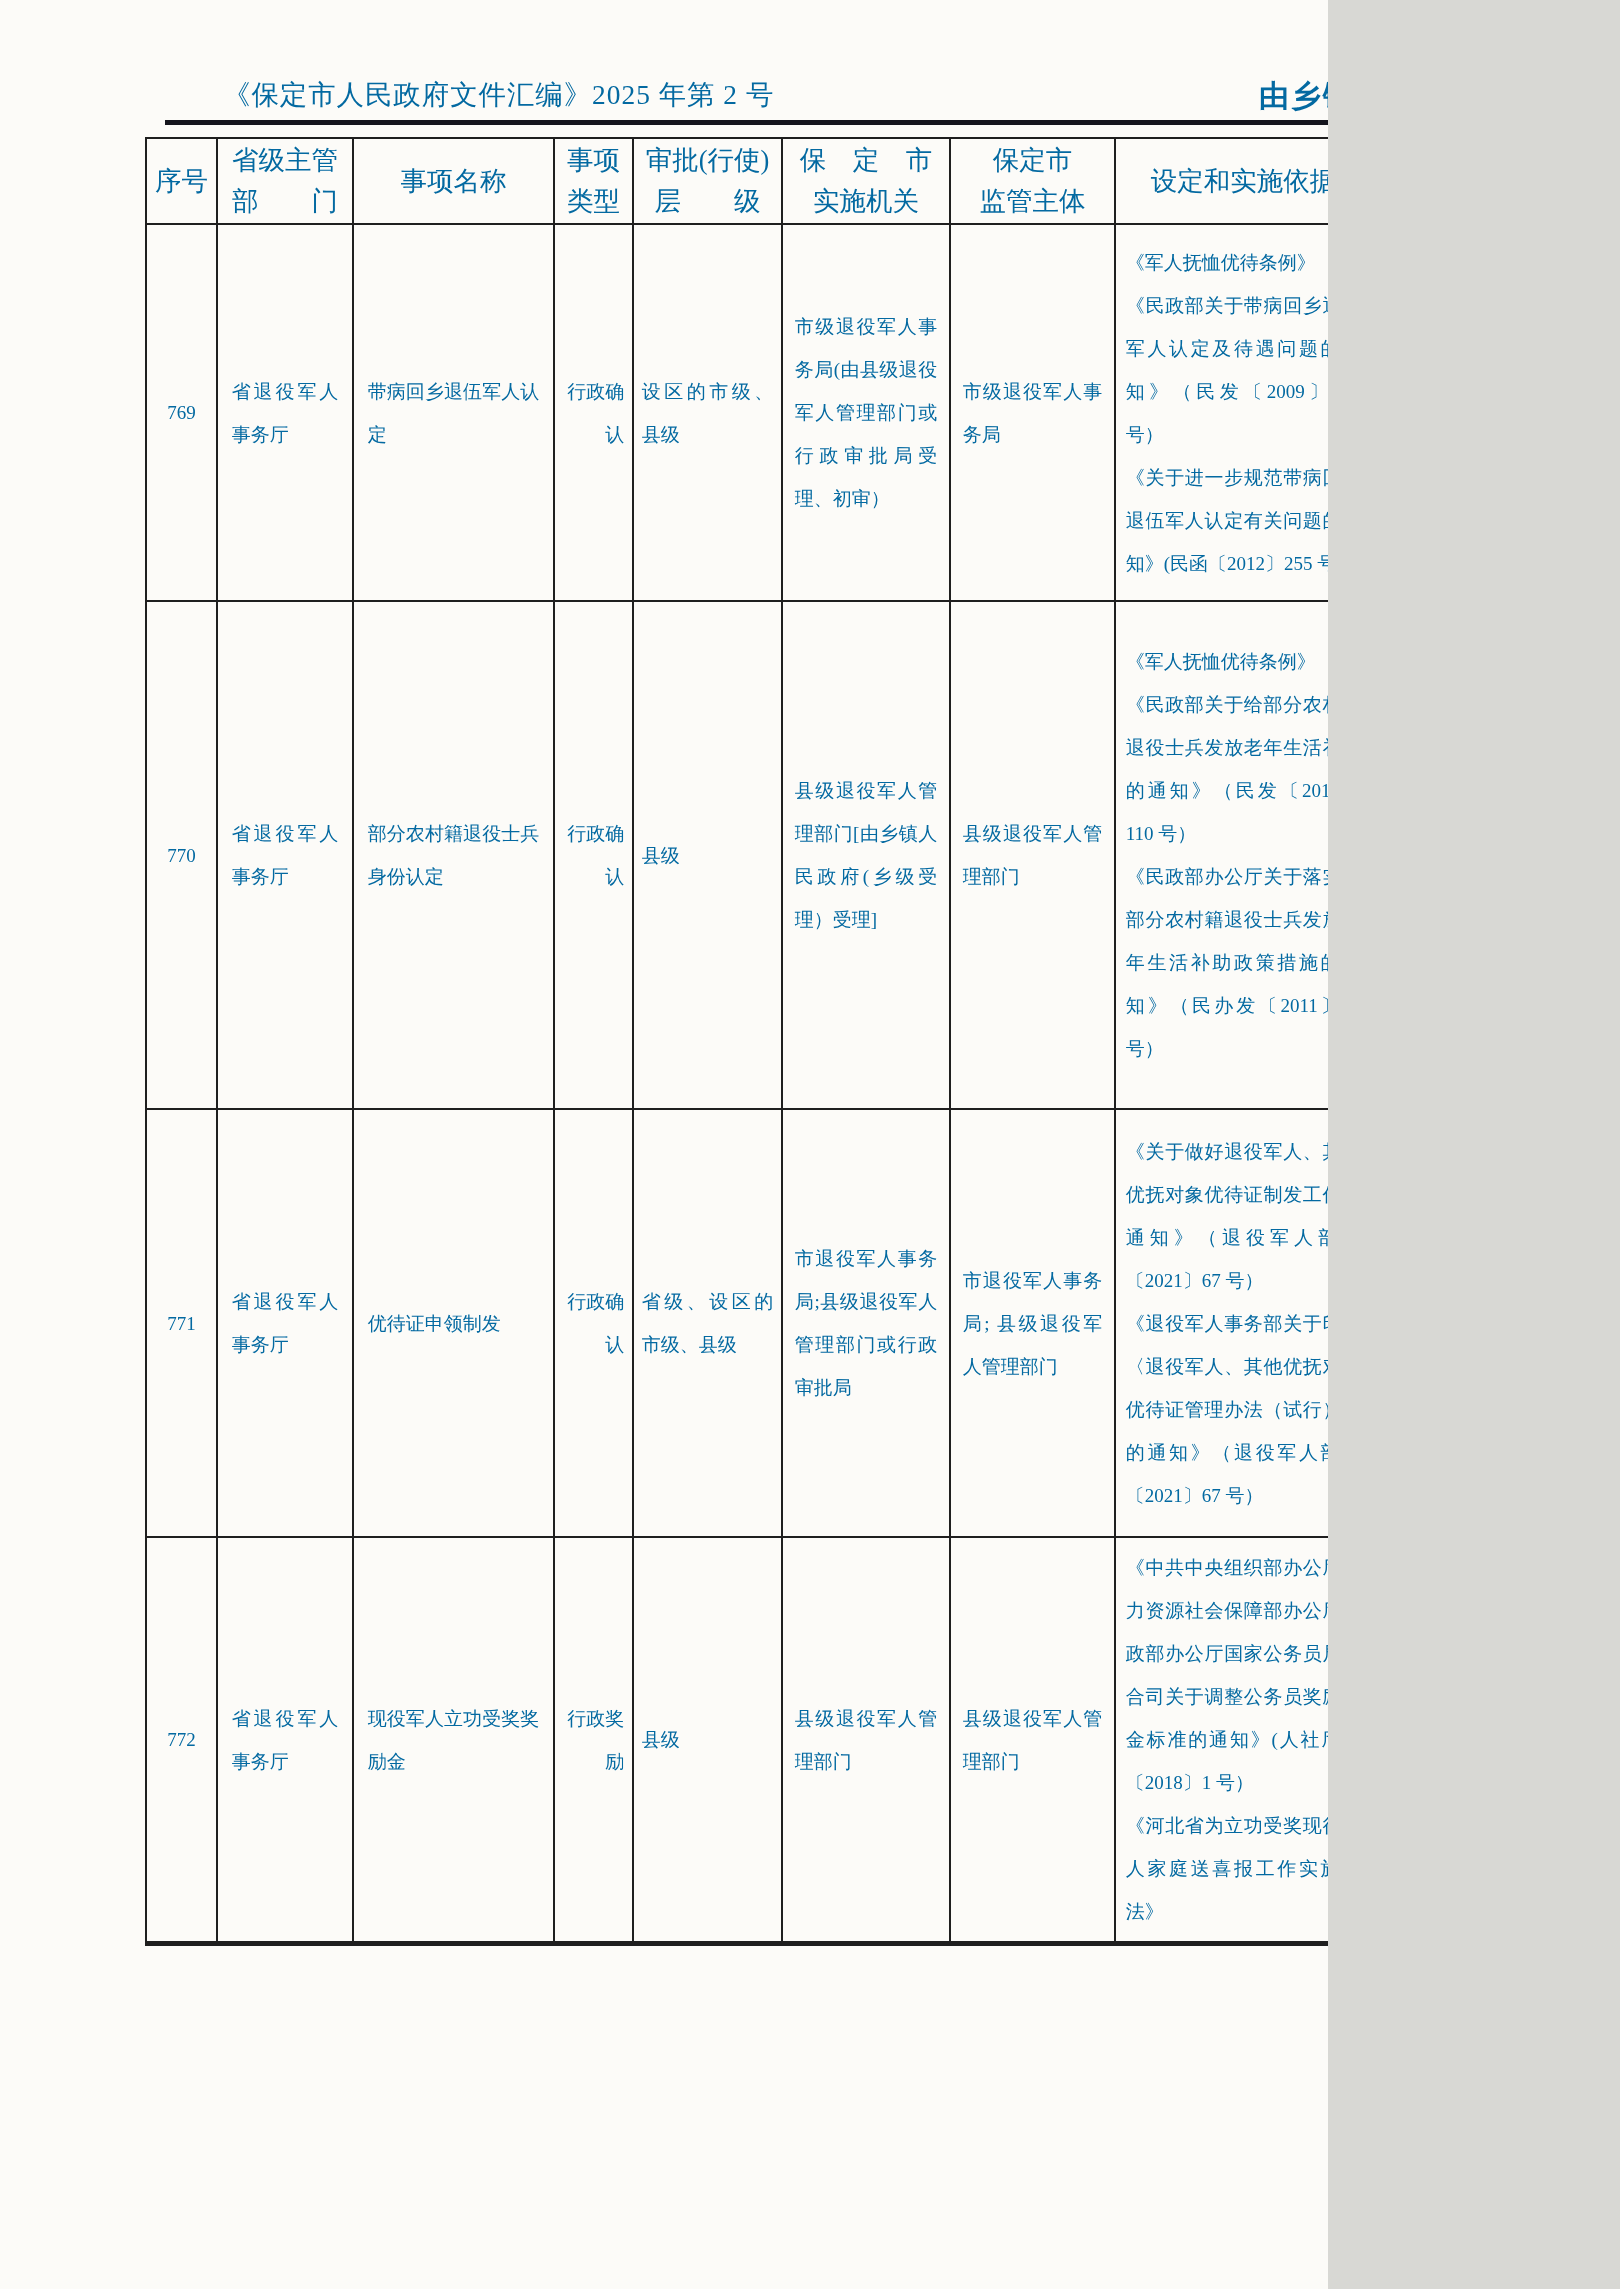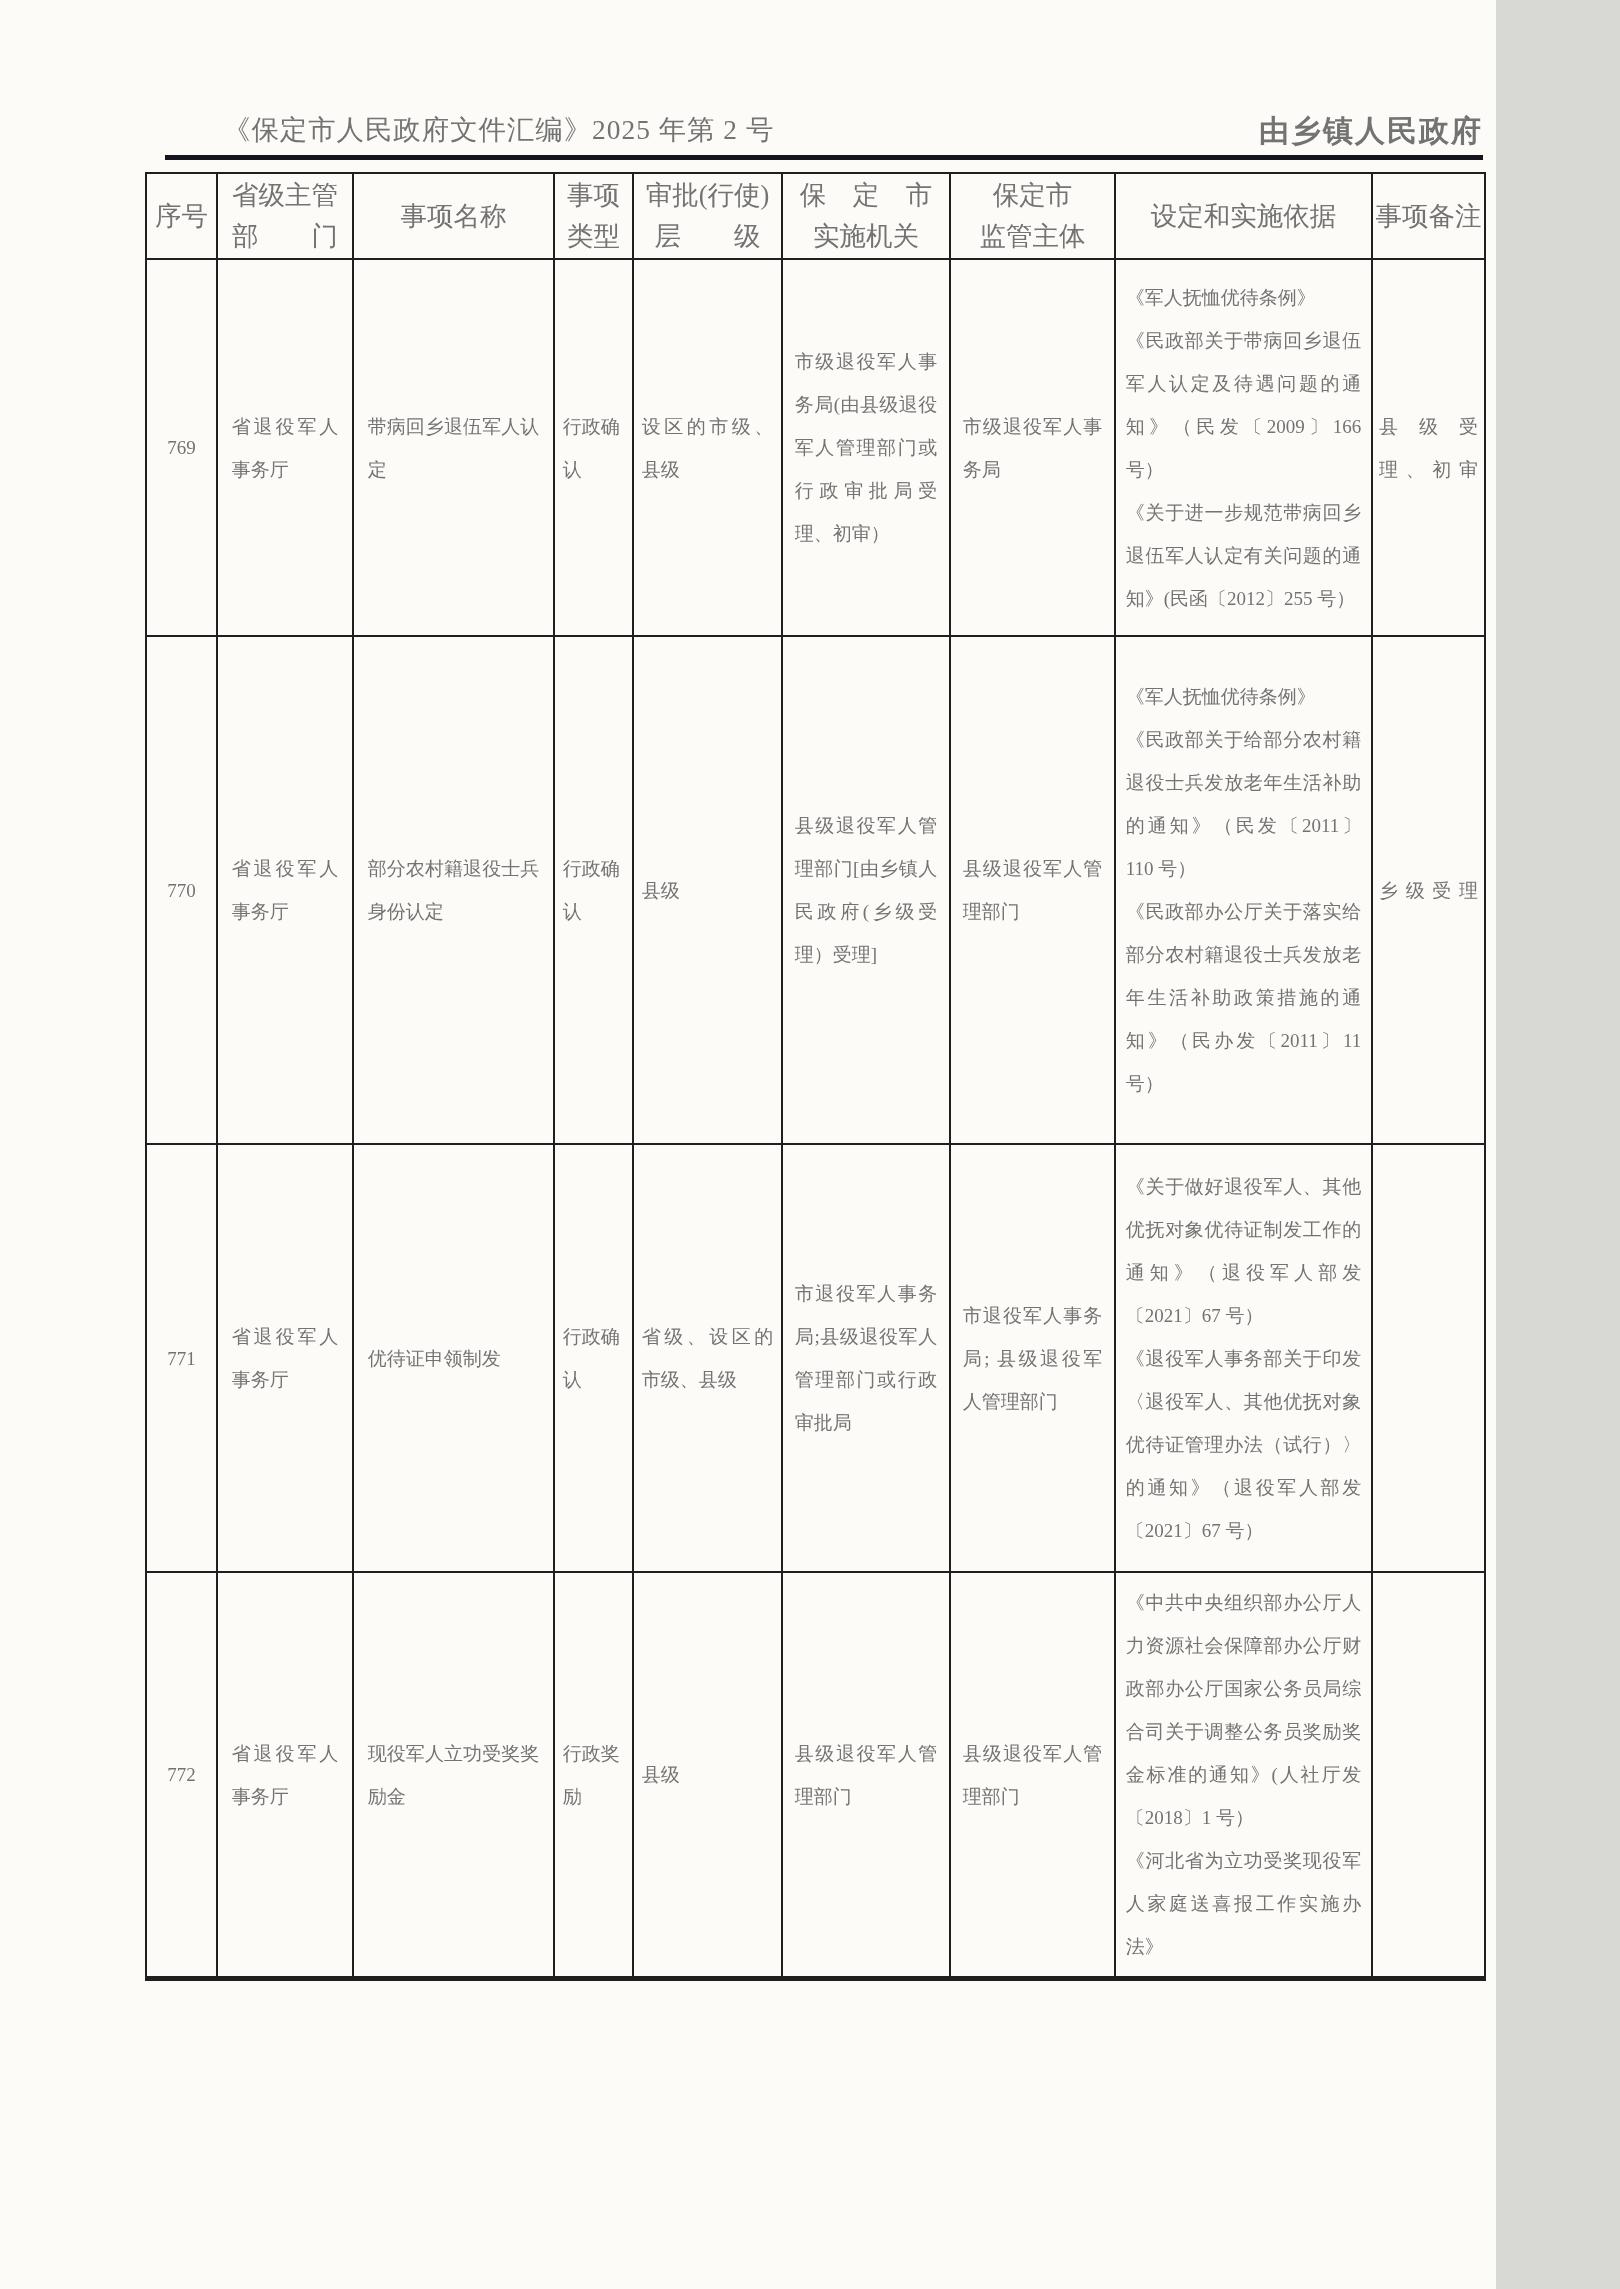--- a/index.html
+++ b/index.html
@@ -5,12 +5,12 @@
   html,body{margin:0;padding:0;background:#d8d8d4;}
   .page{
     position:relative;
-    width:1496px;height:2290px;
+    width:1328px;height:2290px;
     background:#fcfbf8;
     font-family:"Liberation Serif","DejaVu Serif",serif;
-    color:#737373;
+    color:#0369a1;
     box-sizing:border-box;
-    padding-top:113px;
+    padding-top:78px;
     overflow:hidden;
   }
   .content{width:1338px;margin-left:145px;}

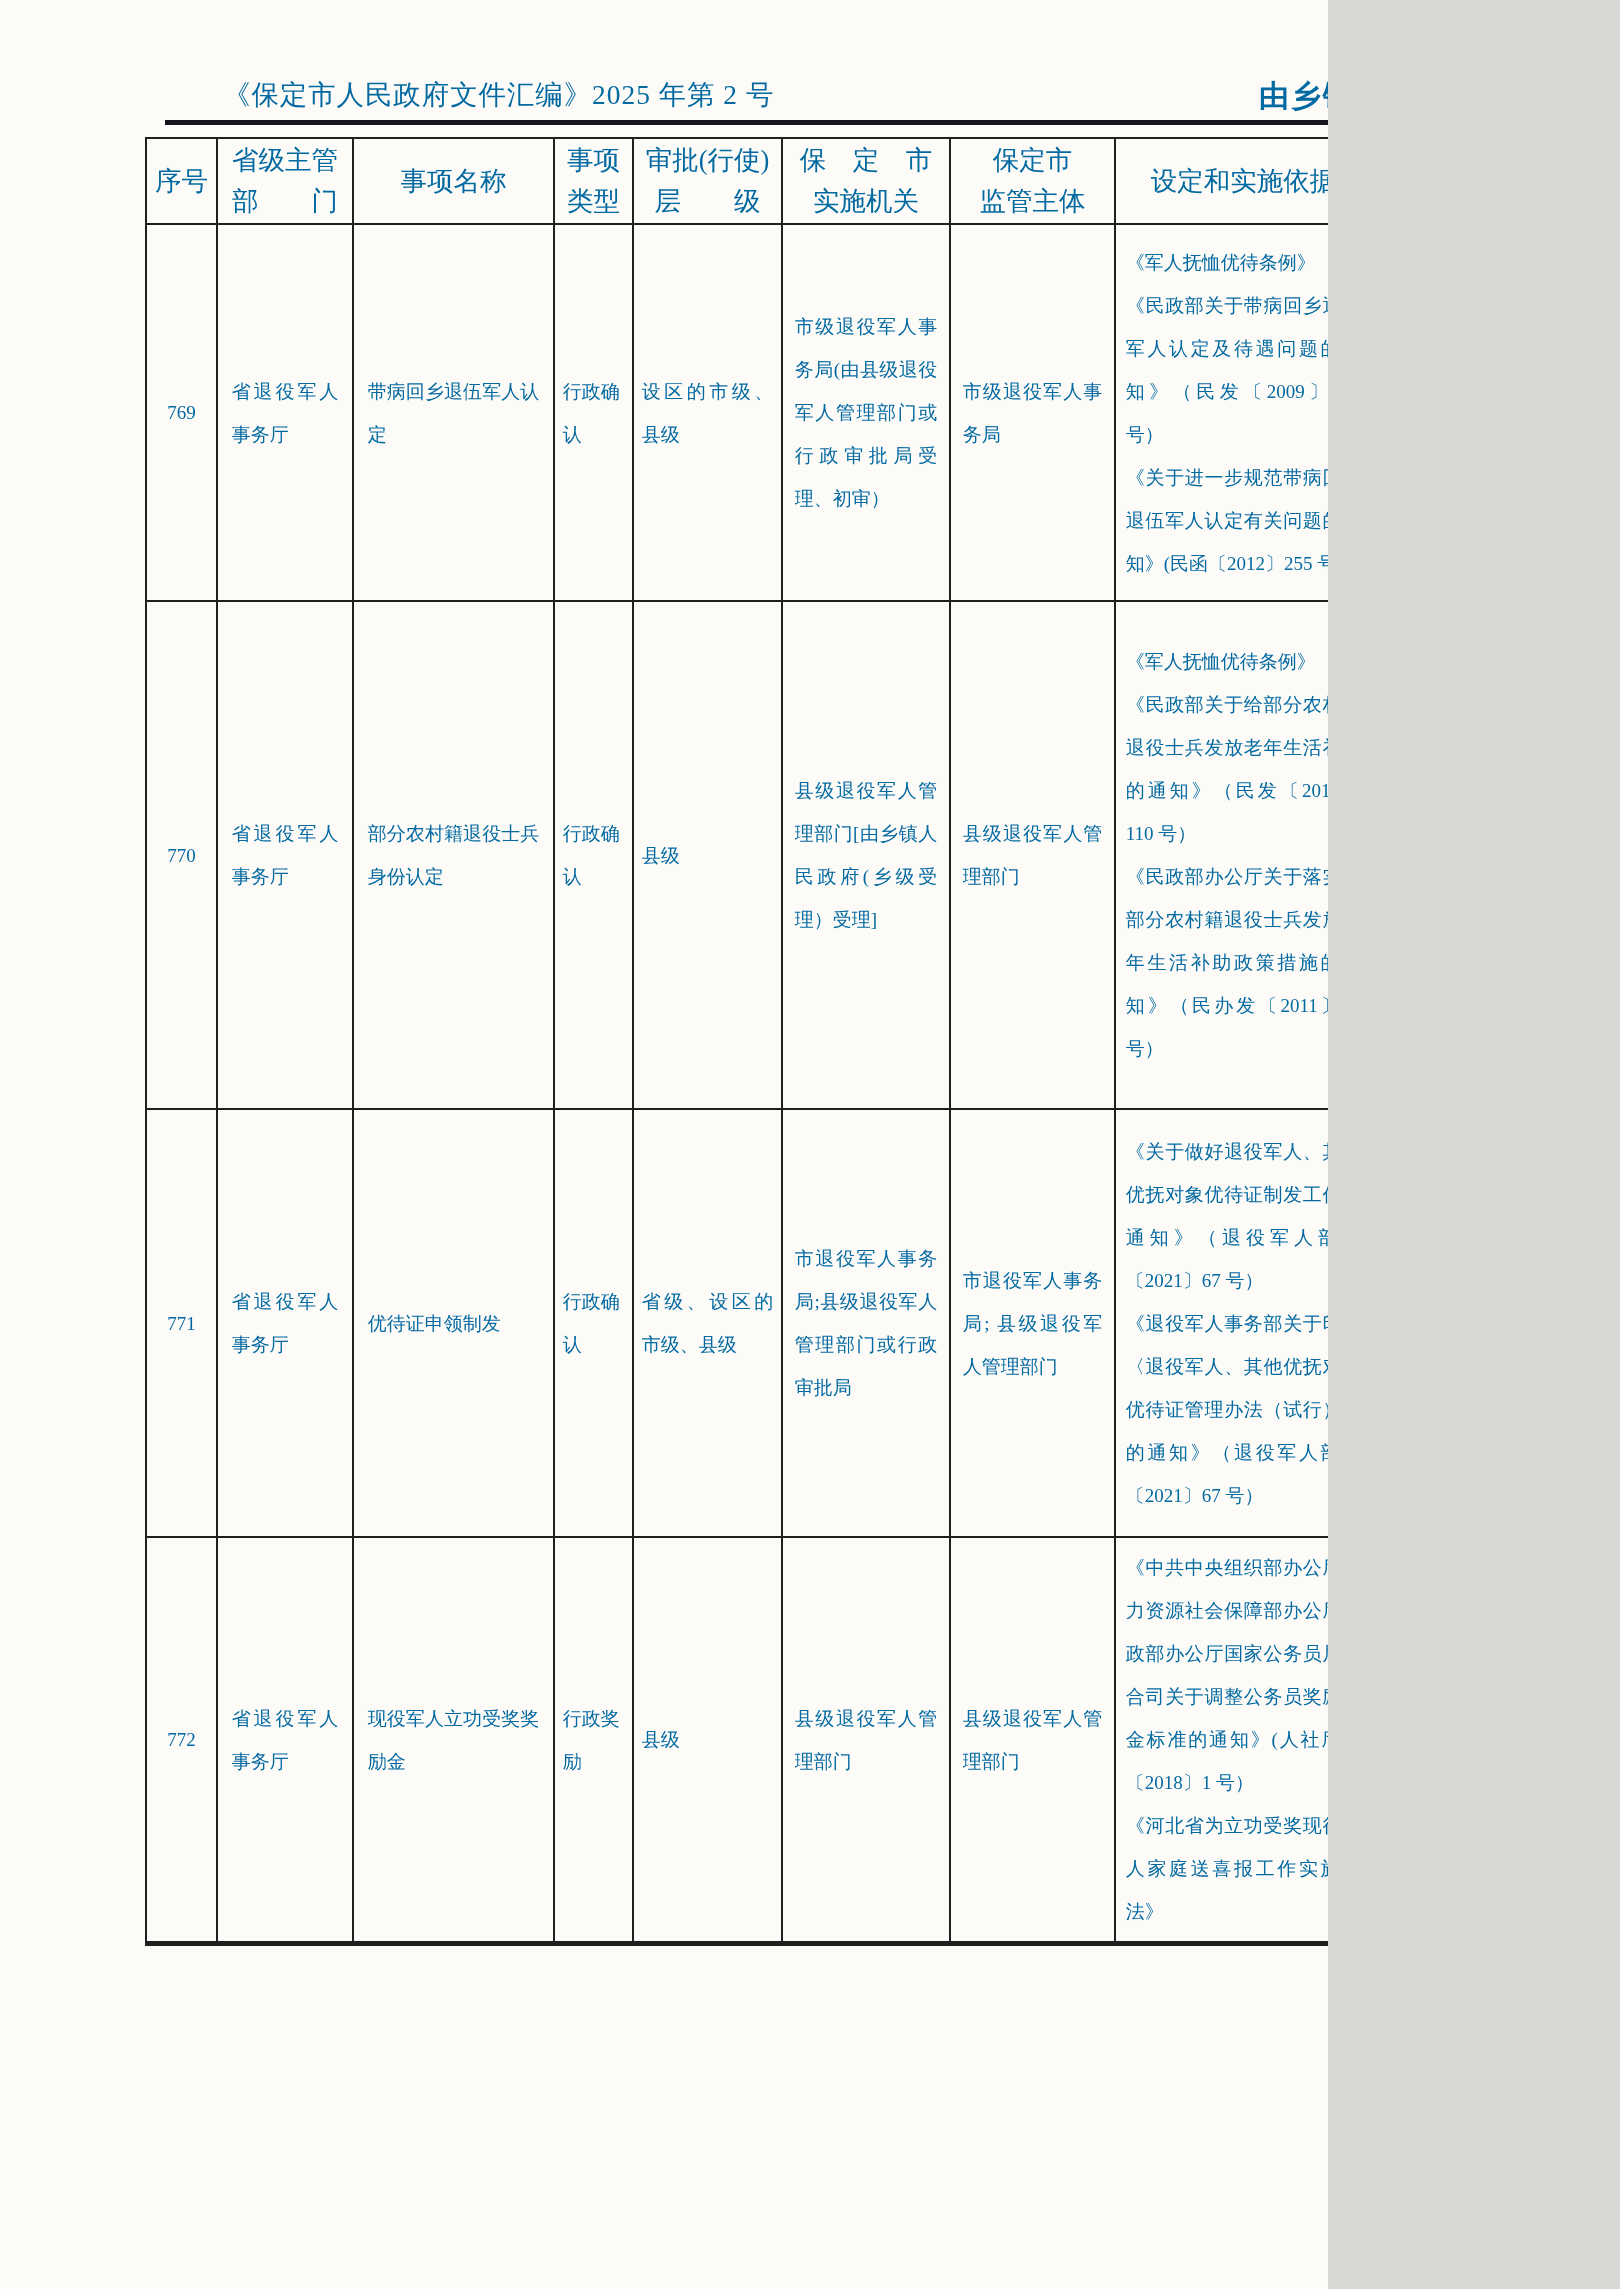--- a/index.html
+++ b/index.html
@@ -47,7 +47,7 @@
   .c-seq{text-align:center;font-size:26.5px;}
   .c-dept{text-align:justify;padding:0 13.7px;border-radius:8px;}
   .c-name{text-align:justify;padding:0 13.7px;margin-left:32px;}
-  .c-type{text-align:left;padding:0 7.8px;}
+  .c-type{text-align:right;padding:0 7.8px;}
   .c-level{text-align:justify;padding:0 7.8px;}
   .c-impl{text-align:justify;padding:0 11.8px;}
   .c-sup{text-align:justify;padding:0 11.8px;border-radius:30px;}

